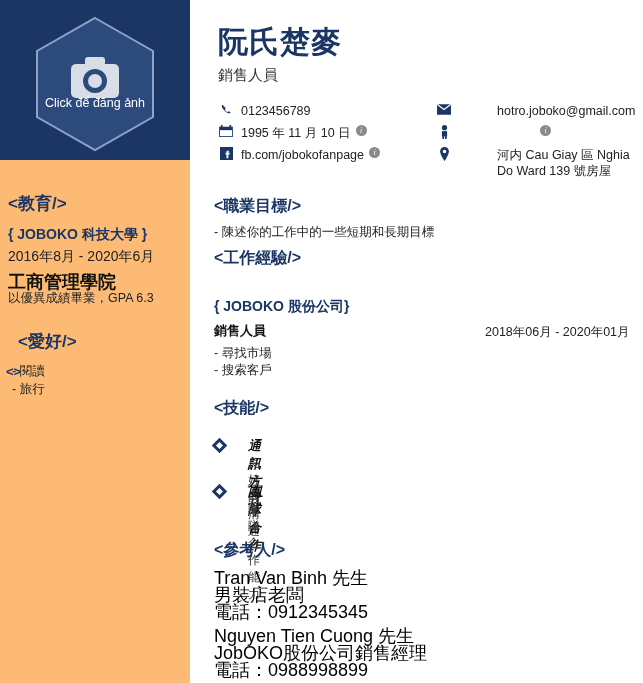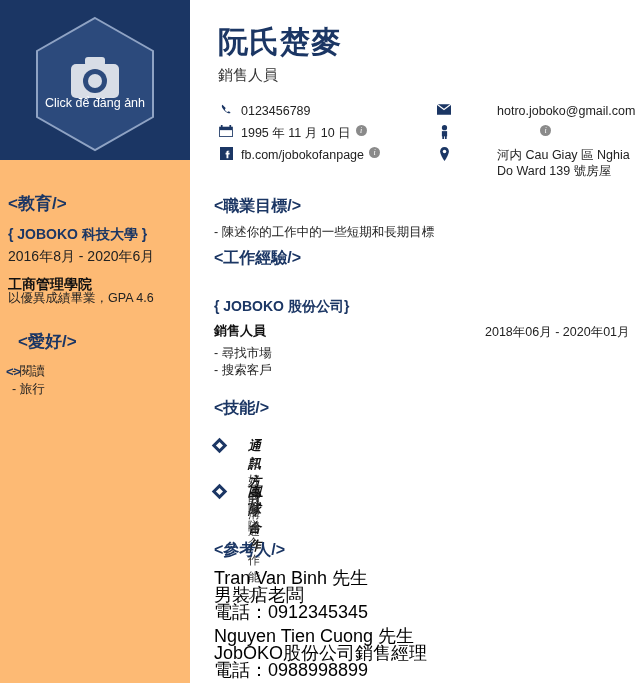--- a/index.html
+++ b/index.html
@@ -40,7 +40,7 @@
   #edu-head{top:192px;}
   .edu-org{position:absolute;left:8px;top:226px;font-size:14px;font-weight:bold;color:#1b3664;}
   .edu-date{position:absolute;left:8px;top:248px;font-size:14px;color:#222;}
-  .edu-major{position:absolute;left:8px;top:276px;font-size:14px;font-weight:bold;color:#111;text-align:center;}
+  .edu-major{position:absolute;left:8px;top:270px;font-size:18px;font-weight:bold;color:#111;text-align:center;}
   .edu-desc{position:absolute;left:8px;top:290px;font-size:12.5px;color:#222;width:180px;}
 
   #hobby-head{top:330px;margin-left:10px;}

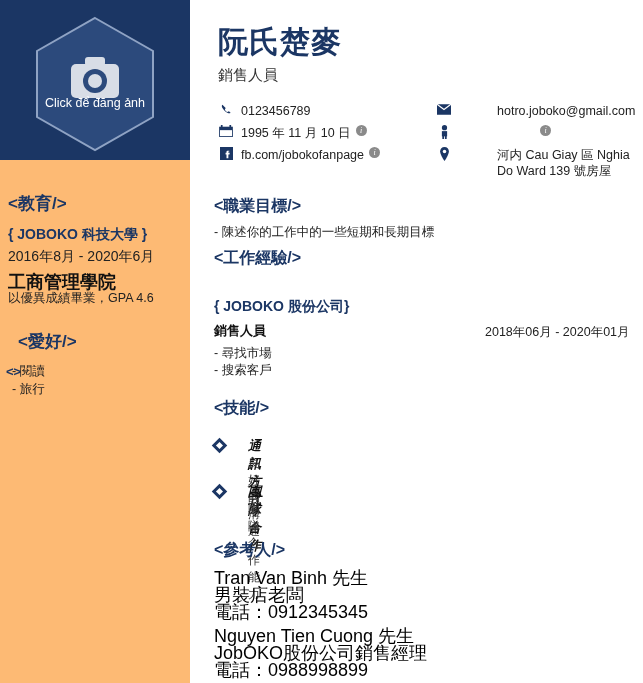--- a/index.html
+++ b/index.html
@@ -136,7 +136,7 @@
     <div class="edu-org">{ JOBOKO 科技大學 }</div>
     <div class="edu-date">2016年8月 - 2020年6月</div>
     <div class="edu-major">工商管理學院</div>
-    <div class="edu-desc">以優異成績畢業，GPA 4.6</div>
+    <div class="edu-desc">以優異成績畢業，GPA 6.3</div>
 
     <div class="sec-head left-block" id="hobby-head" style="position:absolute;">&lt;愛好/&gt;</div>
     <div class="hobby-icon">&lt;&gt;</div>

